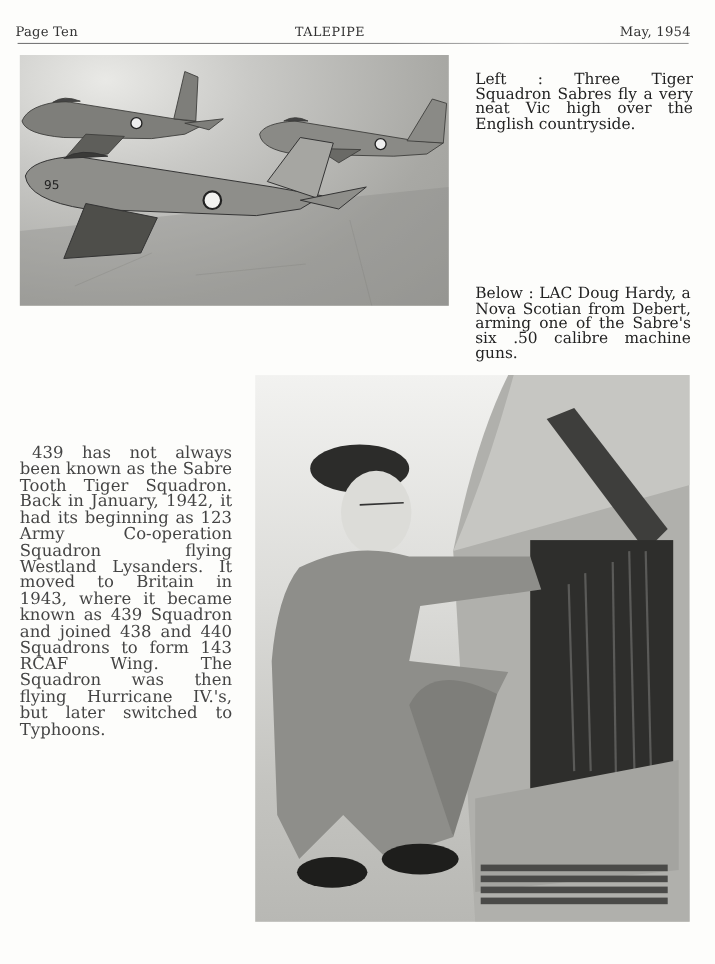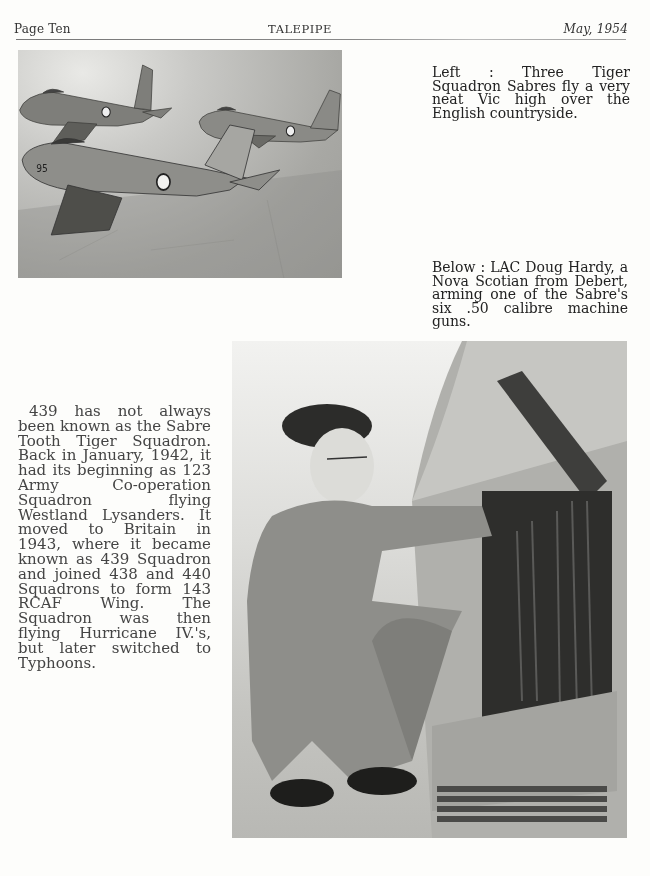--- a/index.html
+++ b/index.html
@@ -11,7 +11,7 @@
     .hdr { position: absolute; top: 22px; font-size: 12px; color: #333; letter-spacing: 0.2px; }
     #hdr-left { left: 14px; }
     #hdr-center { left: 0; width: 600px; text-align: center; font-size: 11.5px; letter-spacing: 0.5px; }
-    #hdr-right { right: 22px; font-style: italic; }
+    #hdr-right { right: 22px; }
     .rule { position: absolute; top: 39px; left: 16px; width: 610px; height: 1px; background: linear-gradient(90deg,#777 0%,#888 55%,#bbb 75%,#999 100%); }
 
     .photo { position: absolute; overflow: hidden; }

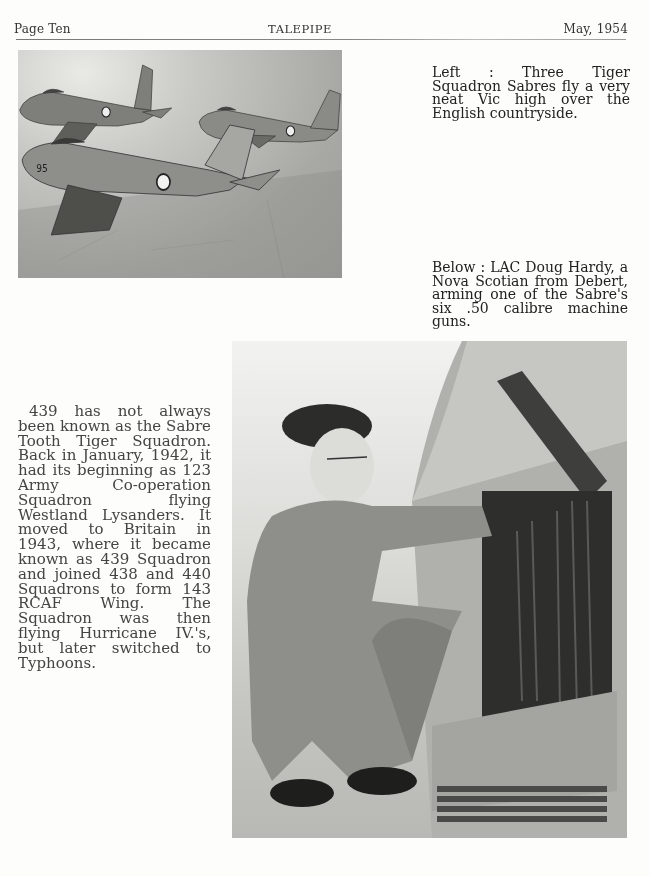--- a/index.html
+++ b/index.html
@@ -15,7 +15,7 @@
     .rule { position: absolute; top: 39px; left: 16px; width: 610px; height: 1px; background: linear-gradient(90deg,#777 0%,#888 55%,#bbb 75%,#999 100%); }
 
     .photo { position: absolute; overflow: hidden; }
-    #photo-top { left: 18px; top: 50px; width: 324px; height: 228px;
+    #photo-top { left: 18px; top: 50px; width: 390px; height: 228px;
       background: radial-gradient(ellipse at 20% 10%, #e9e9e6 0%, #c9c9c6 30%, #a8a8a4 70%, #9c9c98 100%); }
     #photo-bottom { left: 232px; top: 341px; width: 395px; height: 497px;
       background: linear-gradient(180deg, #f2f2f0 0%, #dcdcd9 40%, #c4c4c0 75%, #b8b8b4 100%); }

